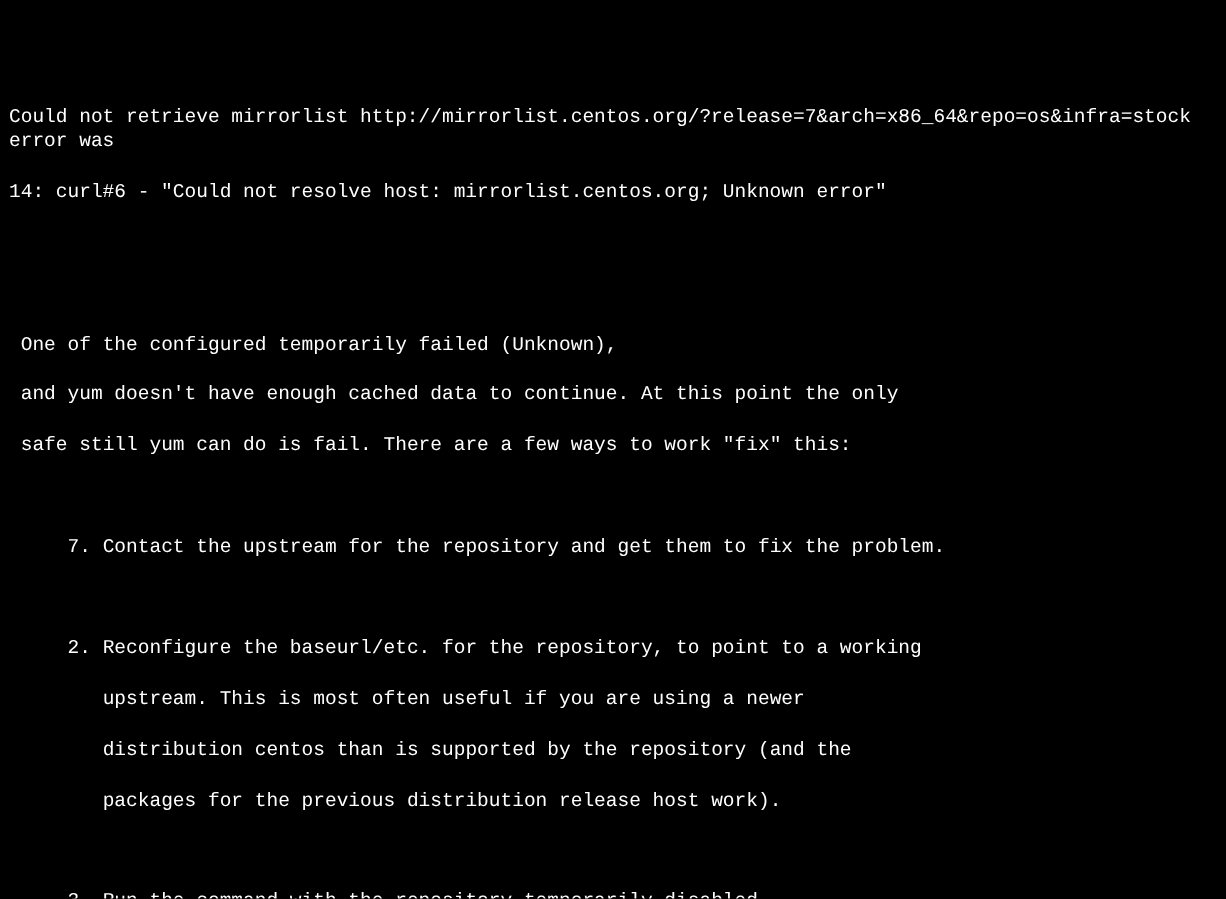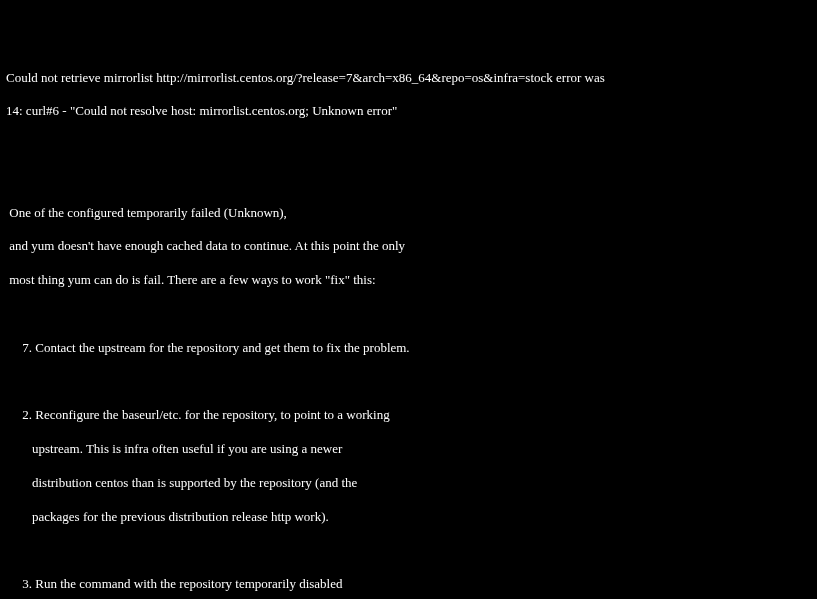--- a/index.html
+++ b/index.html
@@ -21,7 +21,6 @@
     }
     .line {
       white-space: pre-wrap;
-      font-family: Liberation Serif, serif;
     }
     .blank {
       height: 1.3em;

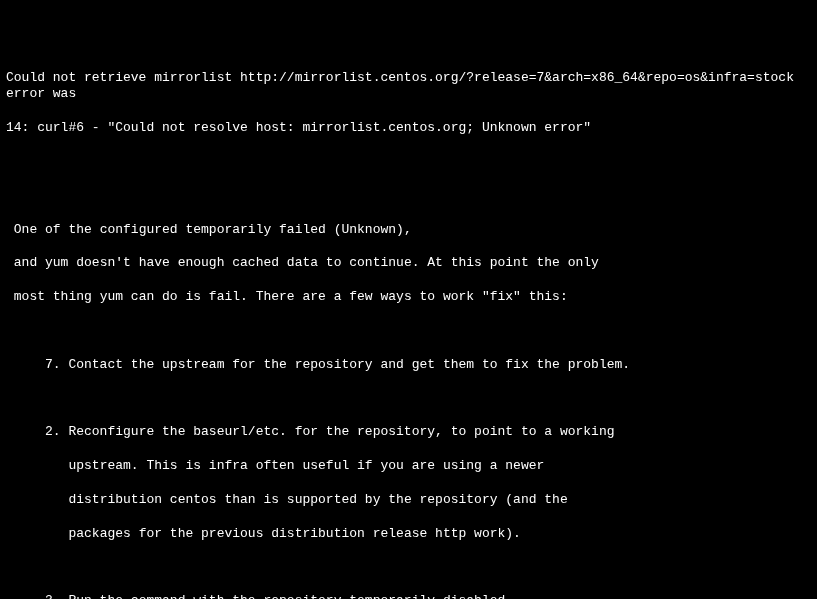--- a/index.html
+++ b/index.html
@@ -37,7 +37,7 @@
 <div class="blank"></div>
 <div class="line"> One of the configured temporarily failed (Unknown),</div>
 <div class="line"> and yum doesn't have enough cached data to continue. At this point the only</div>
-<div class="line"> most thing yum can do is fail. There are a few ways to work "fix" this:</div>
+<div class="line"> safe still yum can do is fail. There are a few ways to work "fix" this:</div>
 <div class="blank"></div>
 <div class="line">     7. Contact the upstream for the repository and get them to fix the problem.</div>
 <div class="blank"></div>

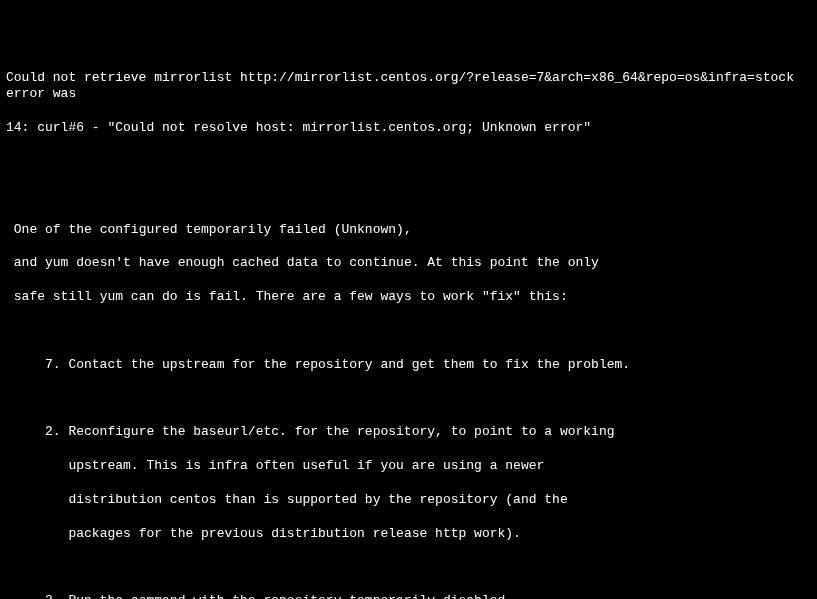--- a/index.html
+++ b/index.html
@@ -42,7 +42,7 @@
 <div class="line">     7. Contact the upstream for the repository and get them to fix the problem.</div>
 <div class="blank"></div>
 <div class="line">     2. Reconfigure the baseurl/etc. for the repository, to point to a working</div>
-<div class="line">        upstream. This is infra often useful if you are using a newer</div>
+<div class="line">        upstream. This is most often useful if you are using a newer</div>
 <div class="line">        distribution centos than is supported by the repository (and the</div>
 <div class="line">        packages for the previous distribution release http work).</div>
 <div class="blank"></div>

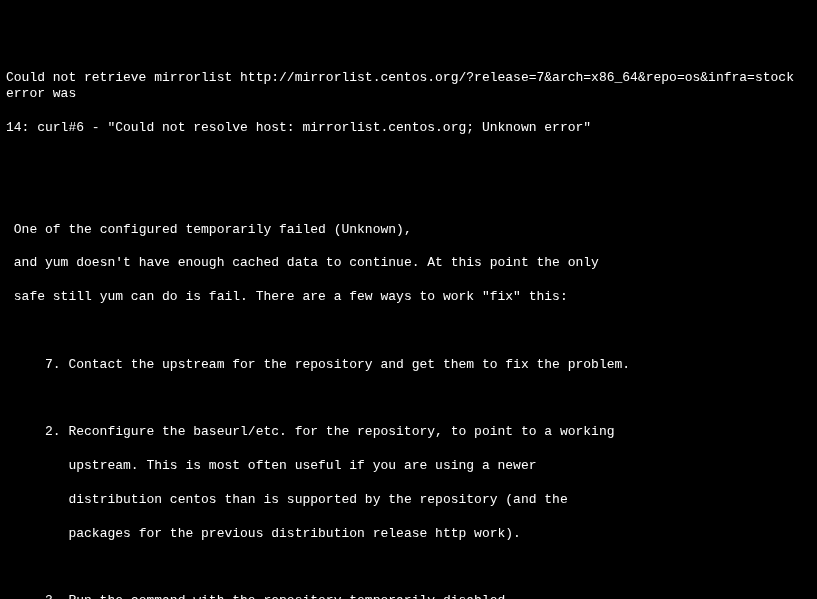--- a/index.html
+++ b/index.html
@@ -44,7 +44,7 @@
 <div class="line">     2. Reconfigure the baseurl/etc. for the repository, to point to a working</div>
 <div class="line">        upstream. This is most often useful if you are using a newer</div>
 <div class="line">        distribution centos than is supported by the repository (and the</div>
-<div class="line">        packages for the previous distribution release http work).</div>
+<div class="line">        packages for the previous distribution release host work).</div>
 <div class="blank"></div>
 <div class="line">     3. Run the command with the repository temporarily disabled</div>
 

